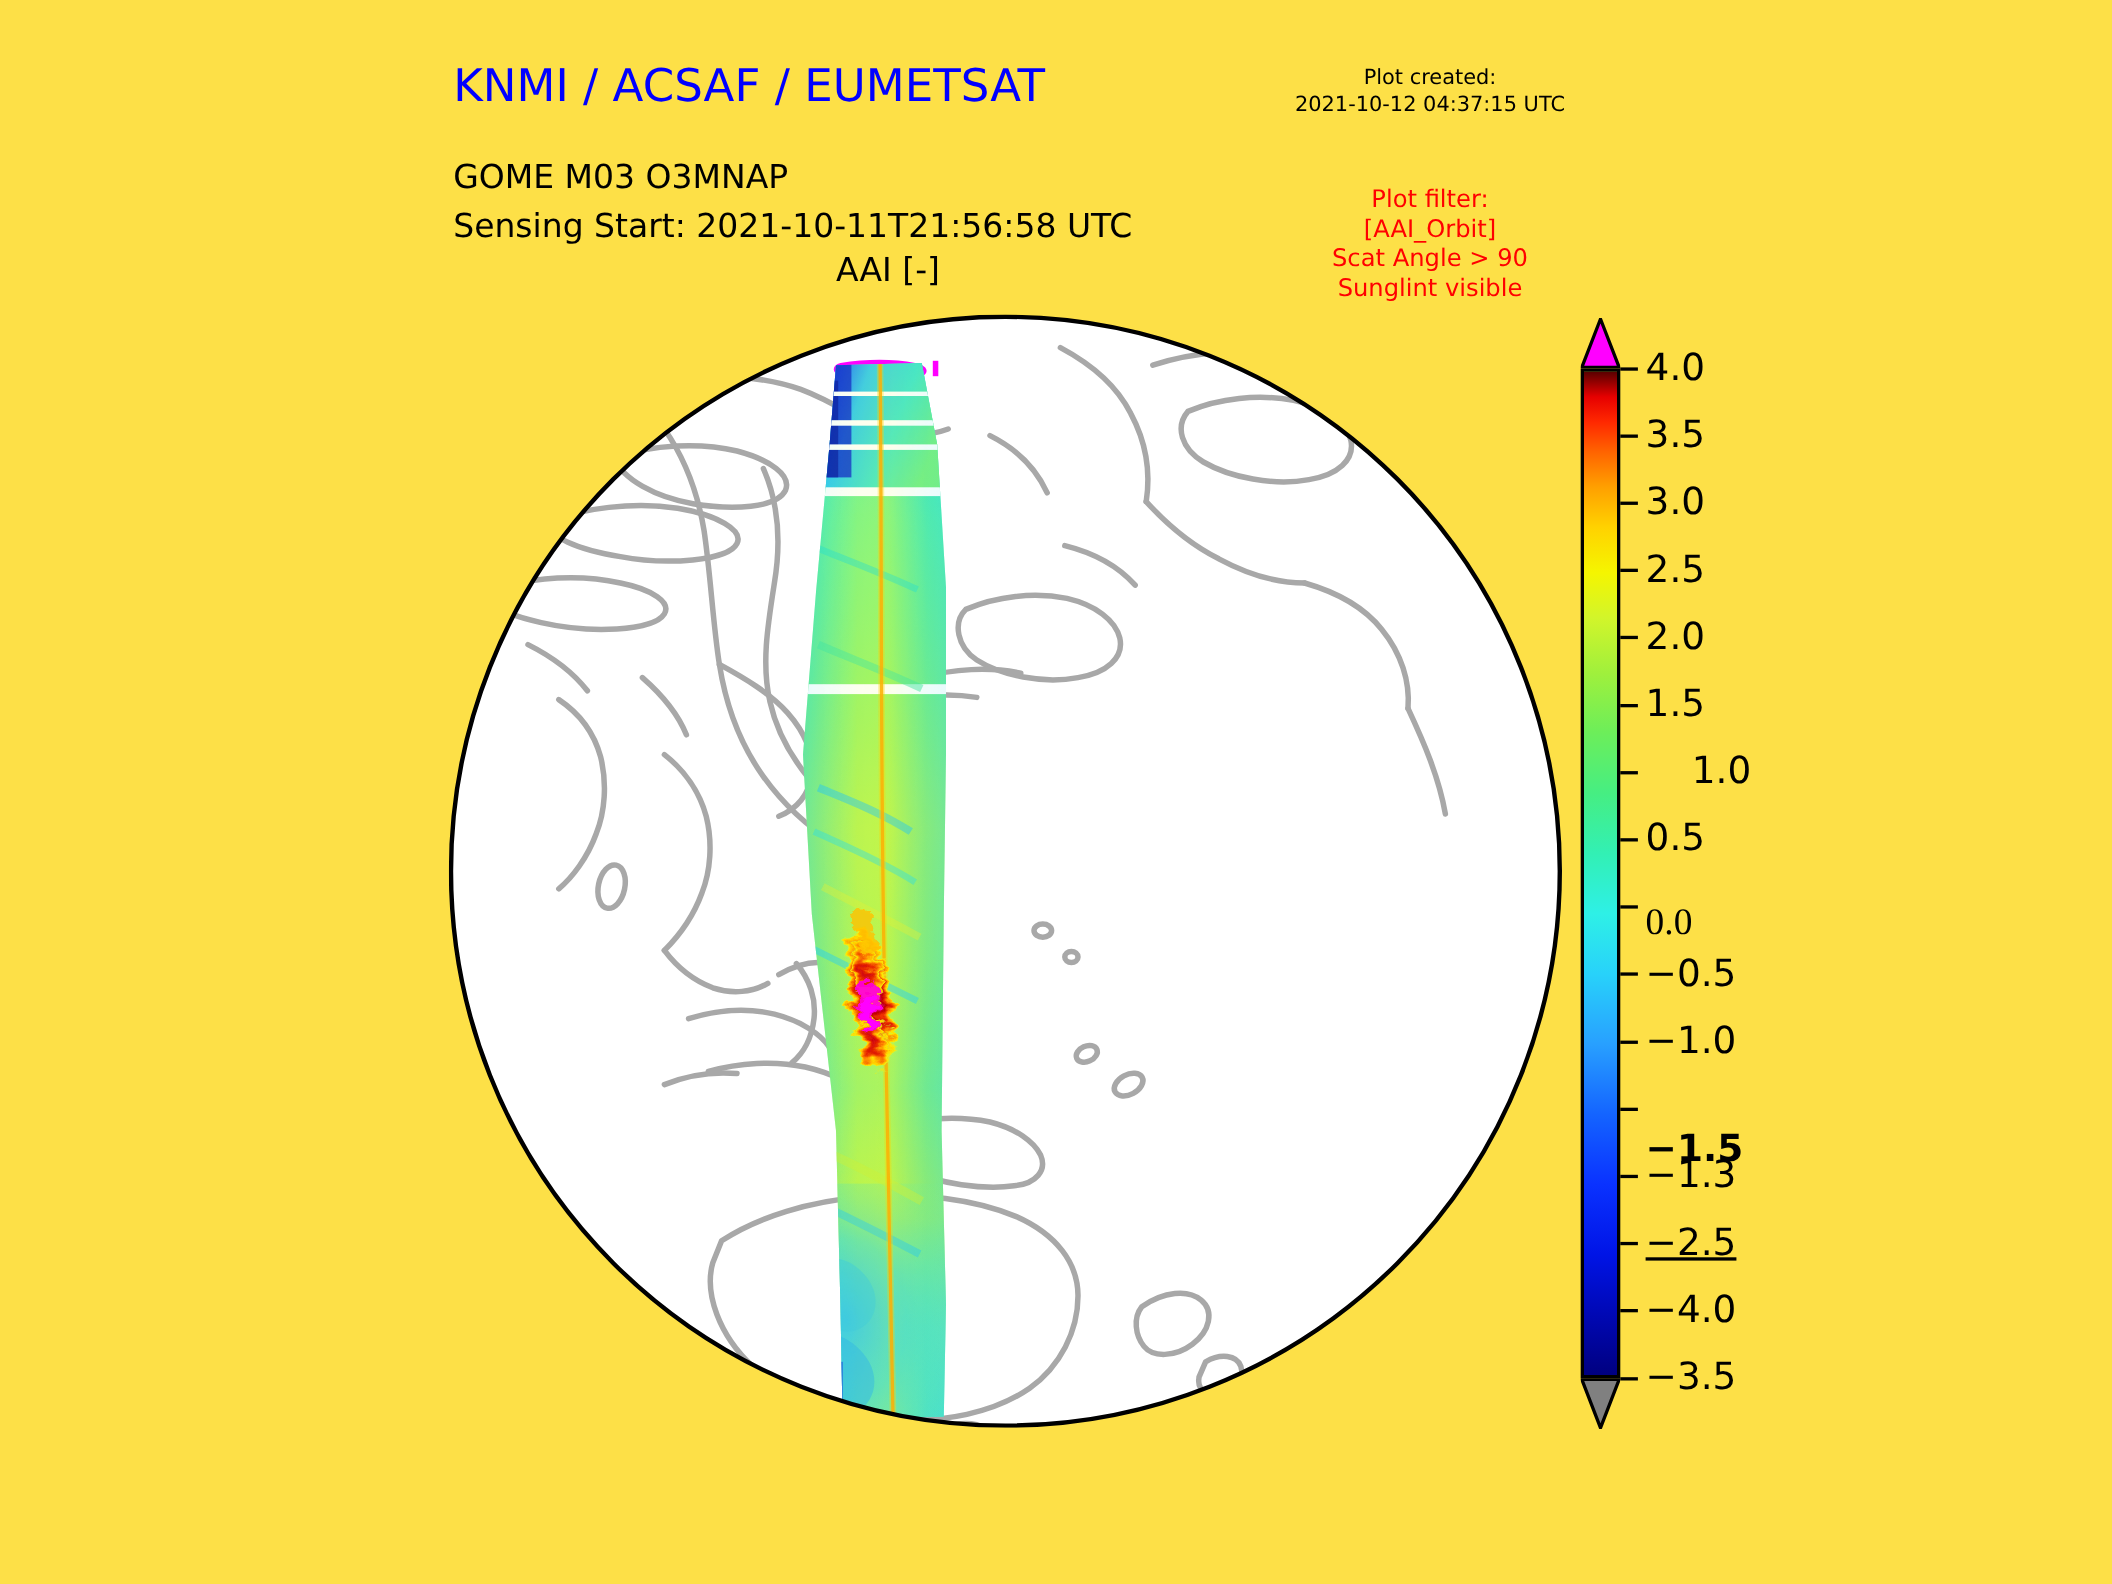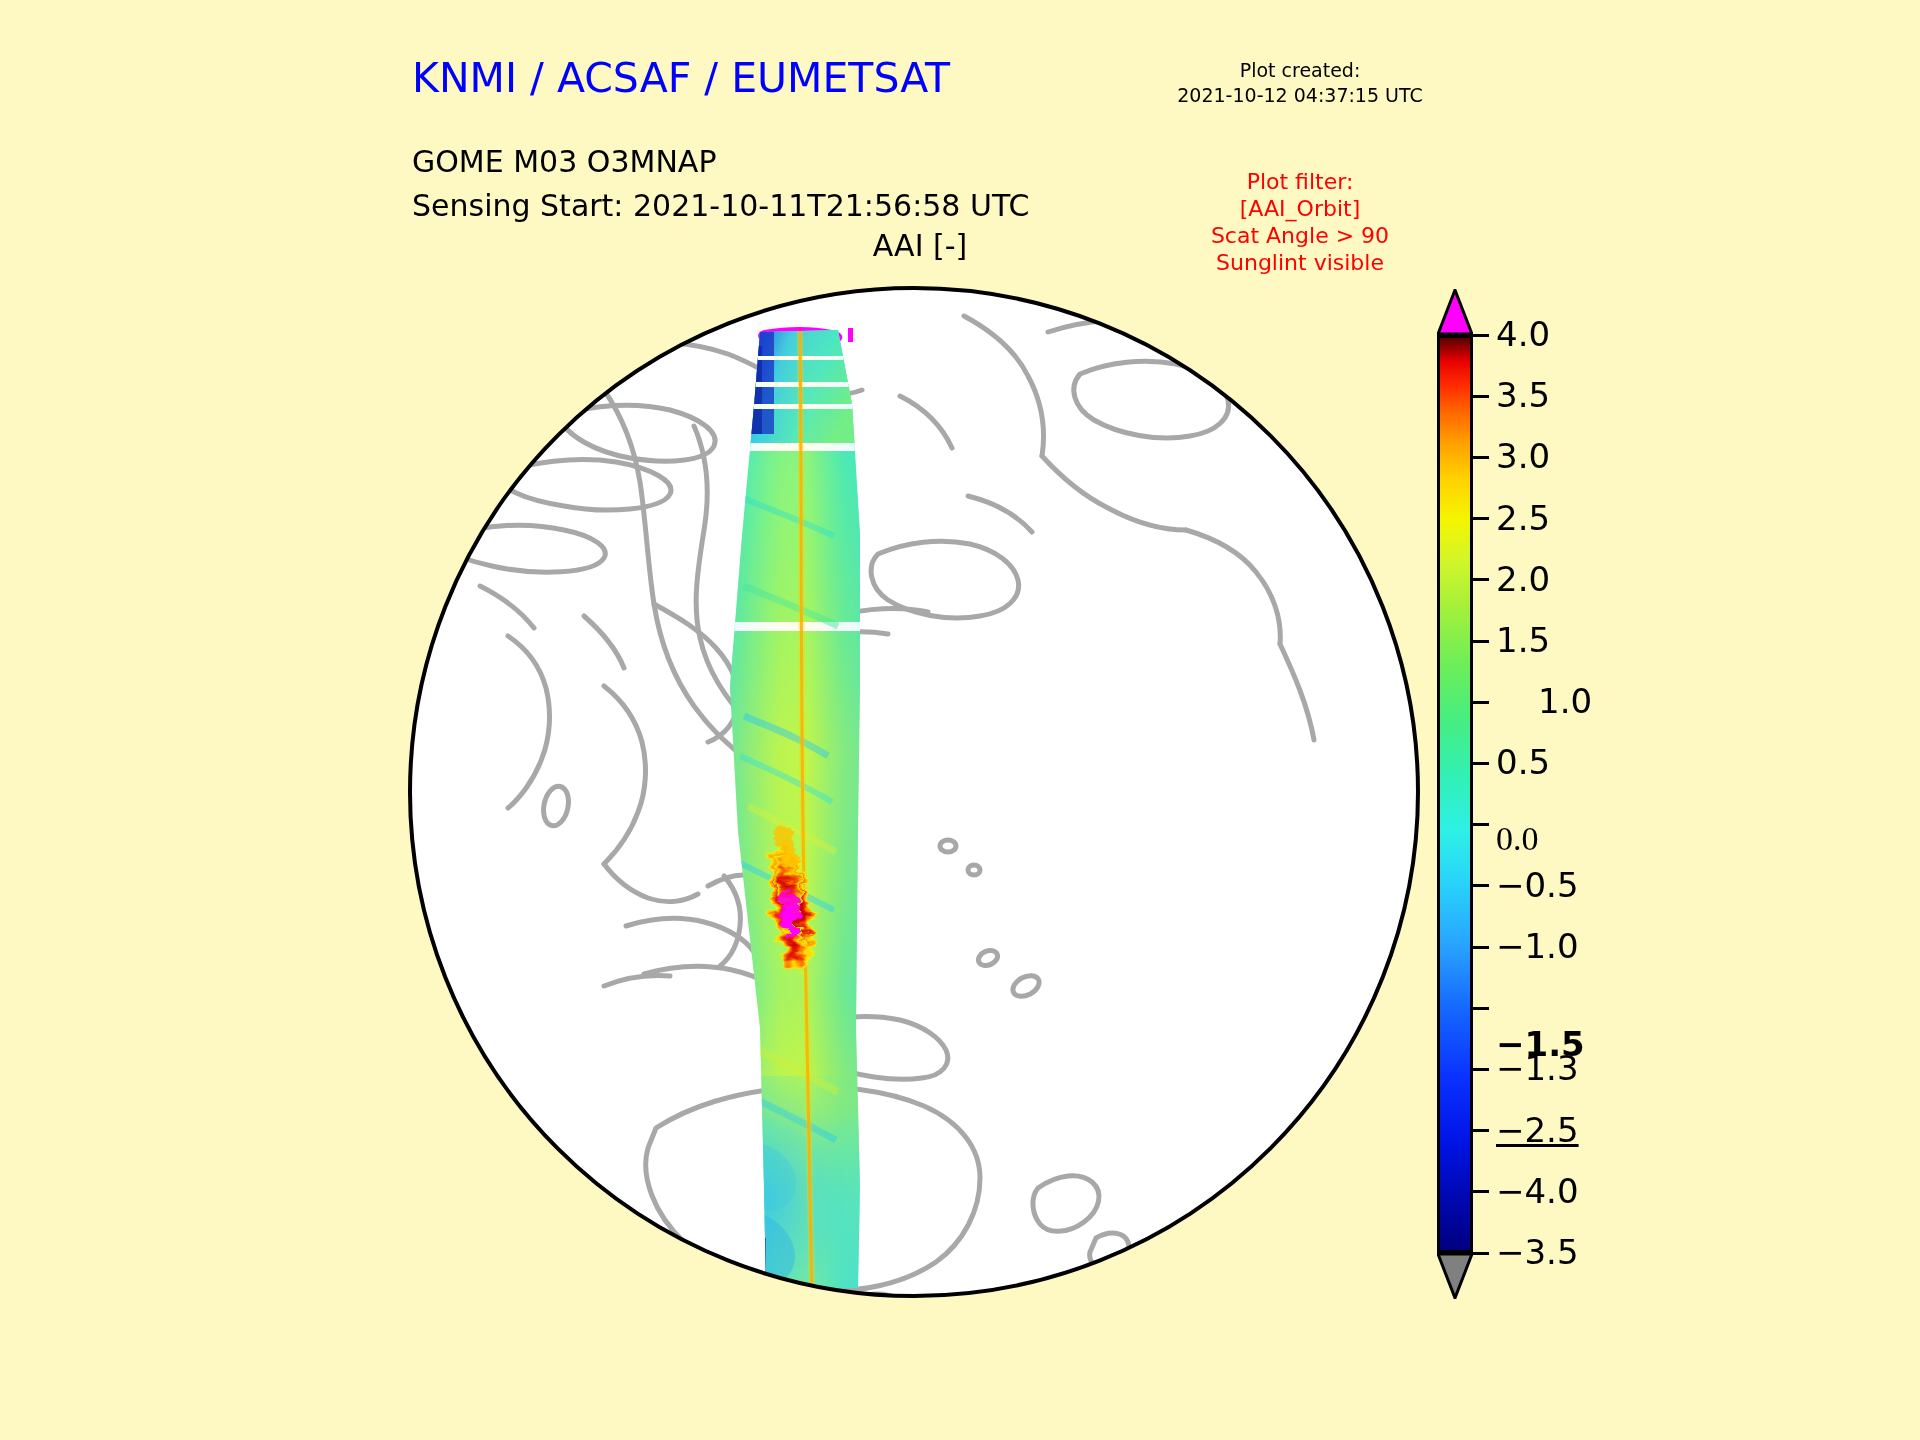--- a/index.html
+++ b/index.html
@@ -20,7 +20,7 @@
     left: 0; top: 0;
     width: 1920px;
     height: 1440px;
-    background: #fef9c3;
+    background: #fde047;
   }
 
   

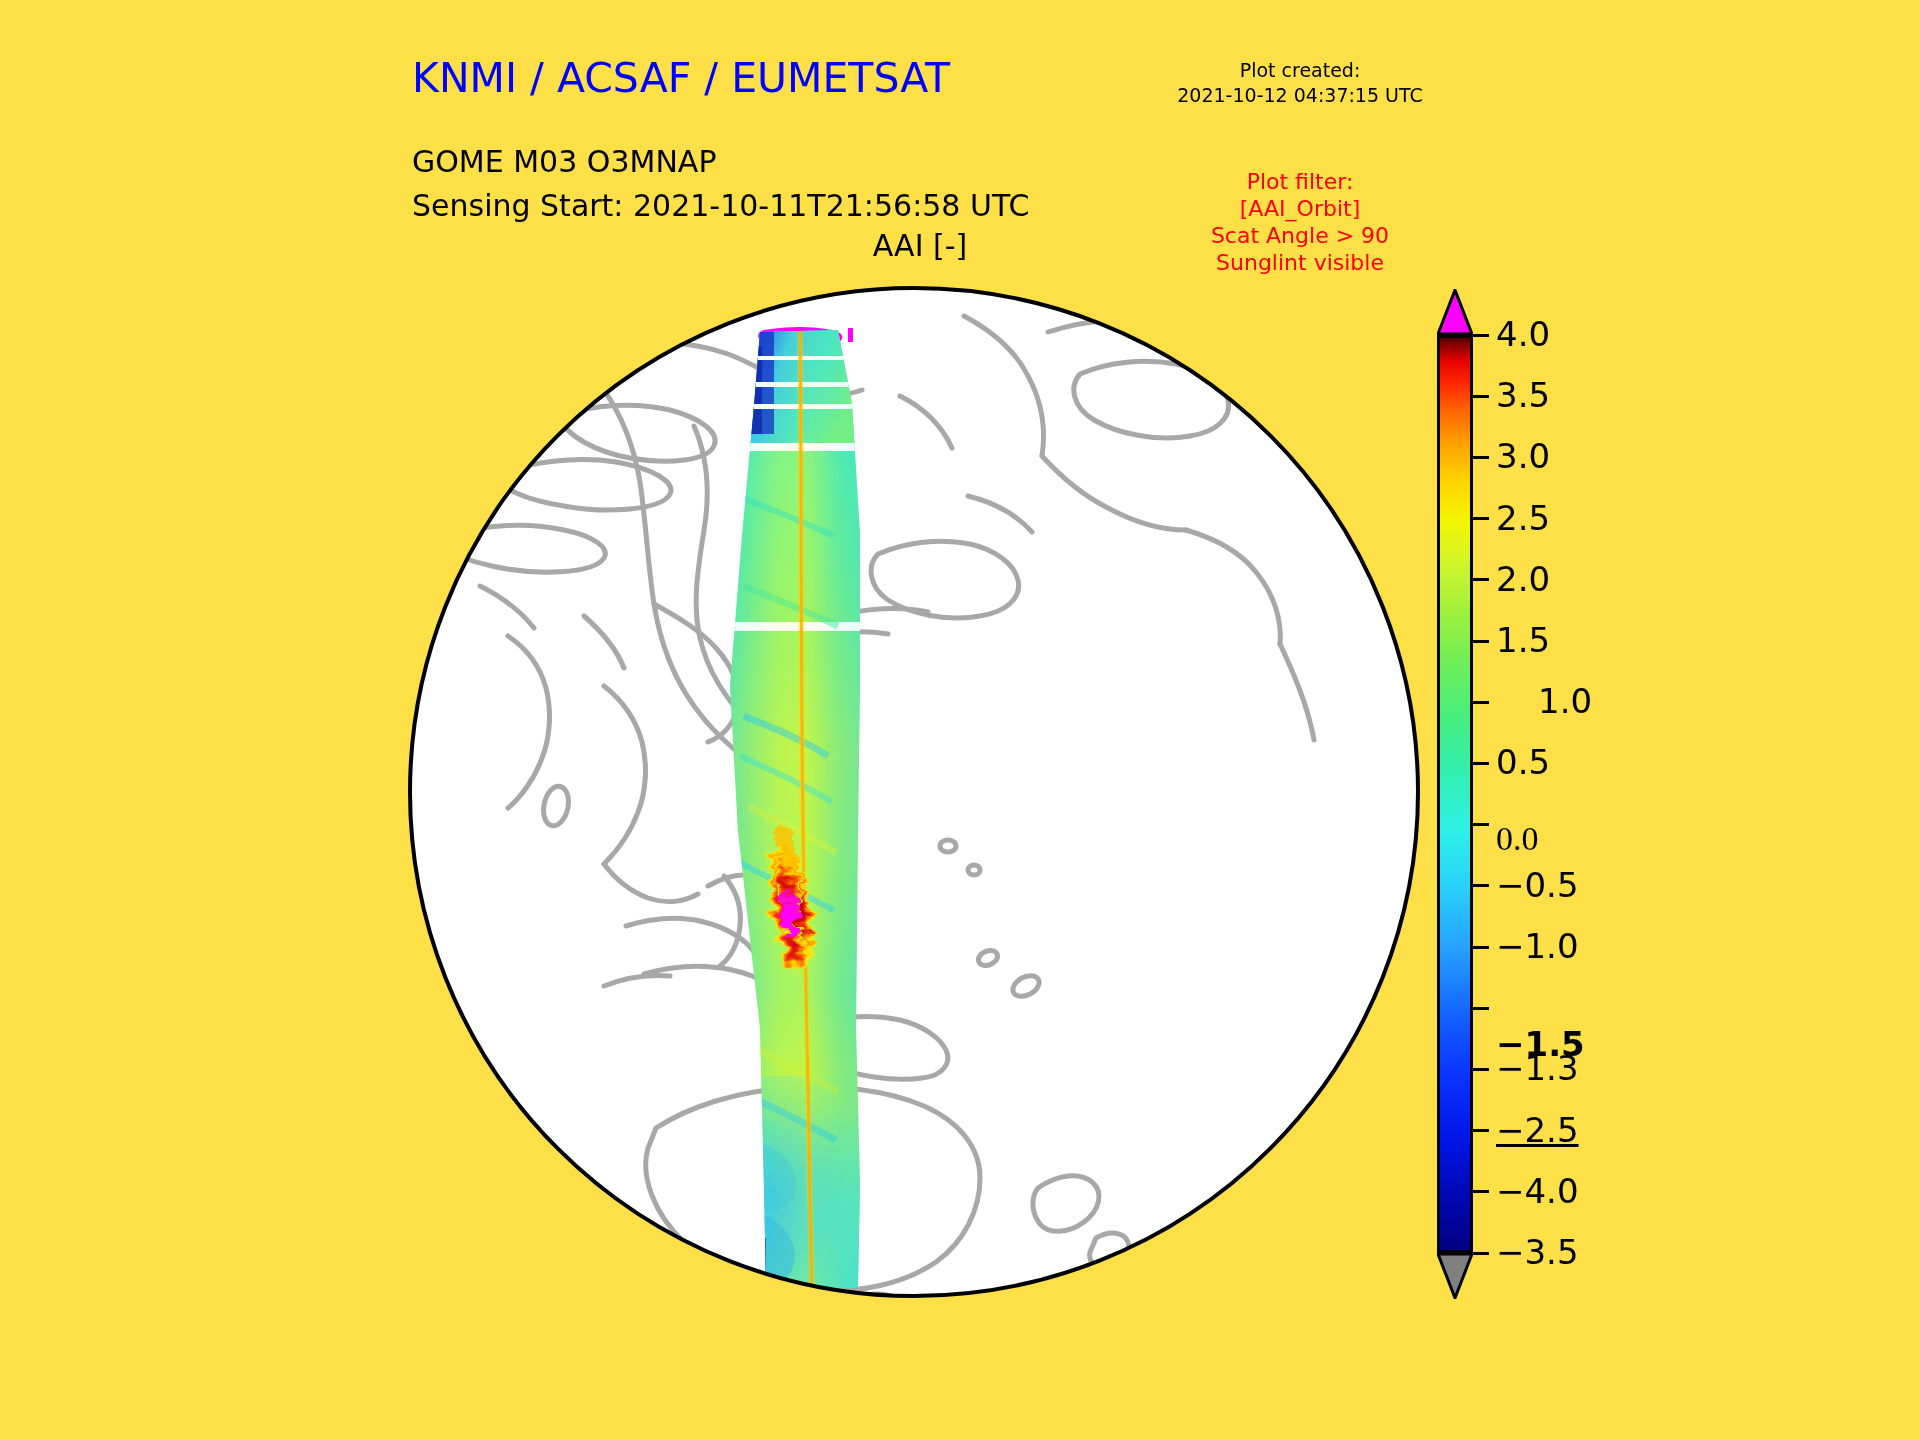--- a/index.html
+++ b/index.html
@@ -57,7 +57,7 @@
     left: 760px;
     top: 228px;
     width: 320px;
-    text-align: center;
+    text-align: left;
     font-size: 30px;
     color: #000000;
   }

